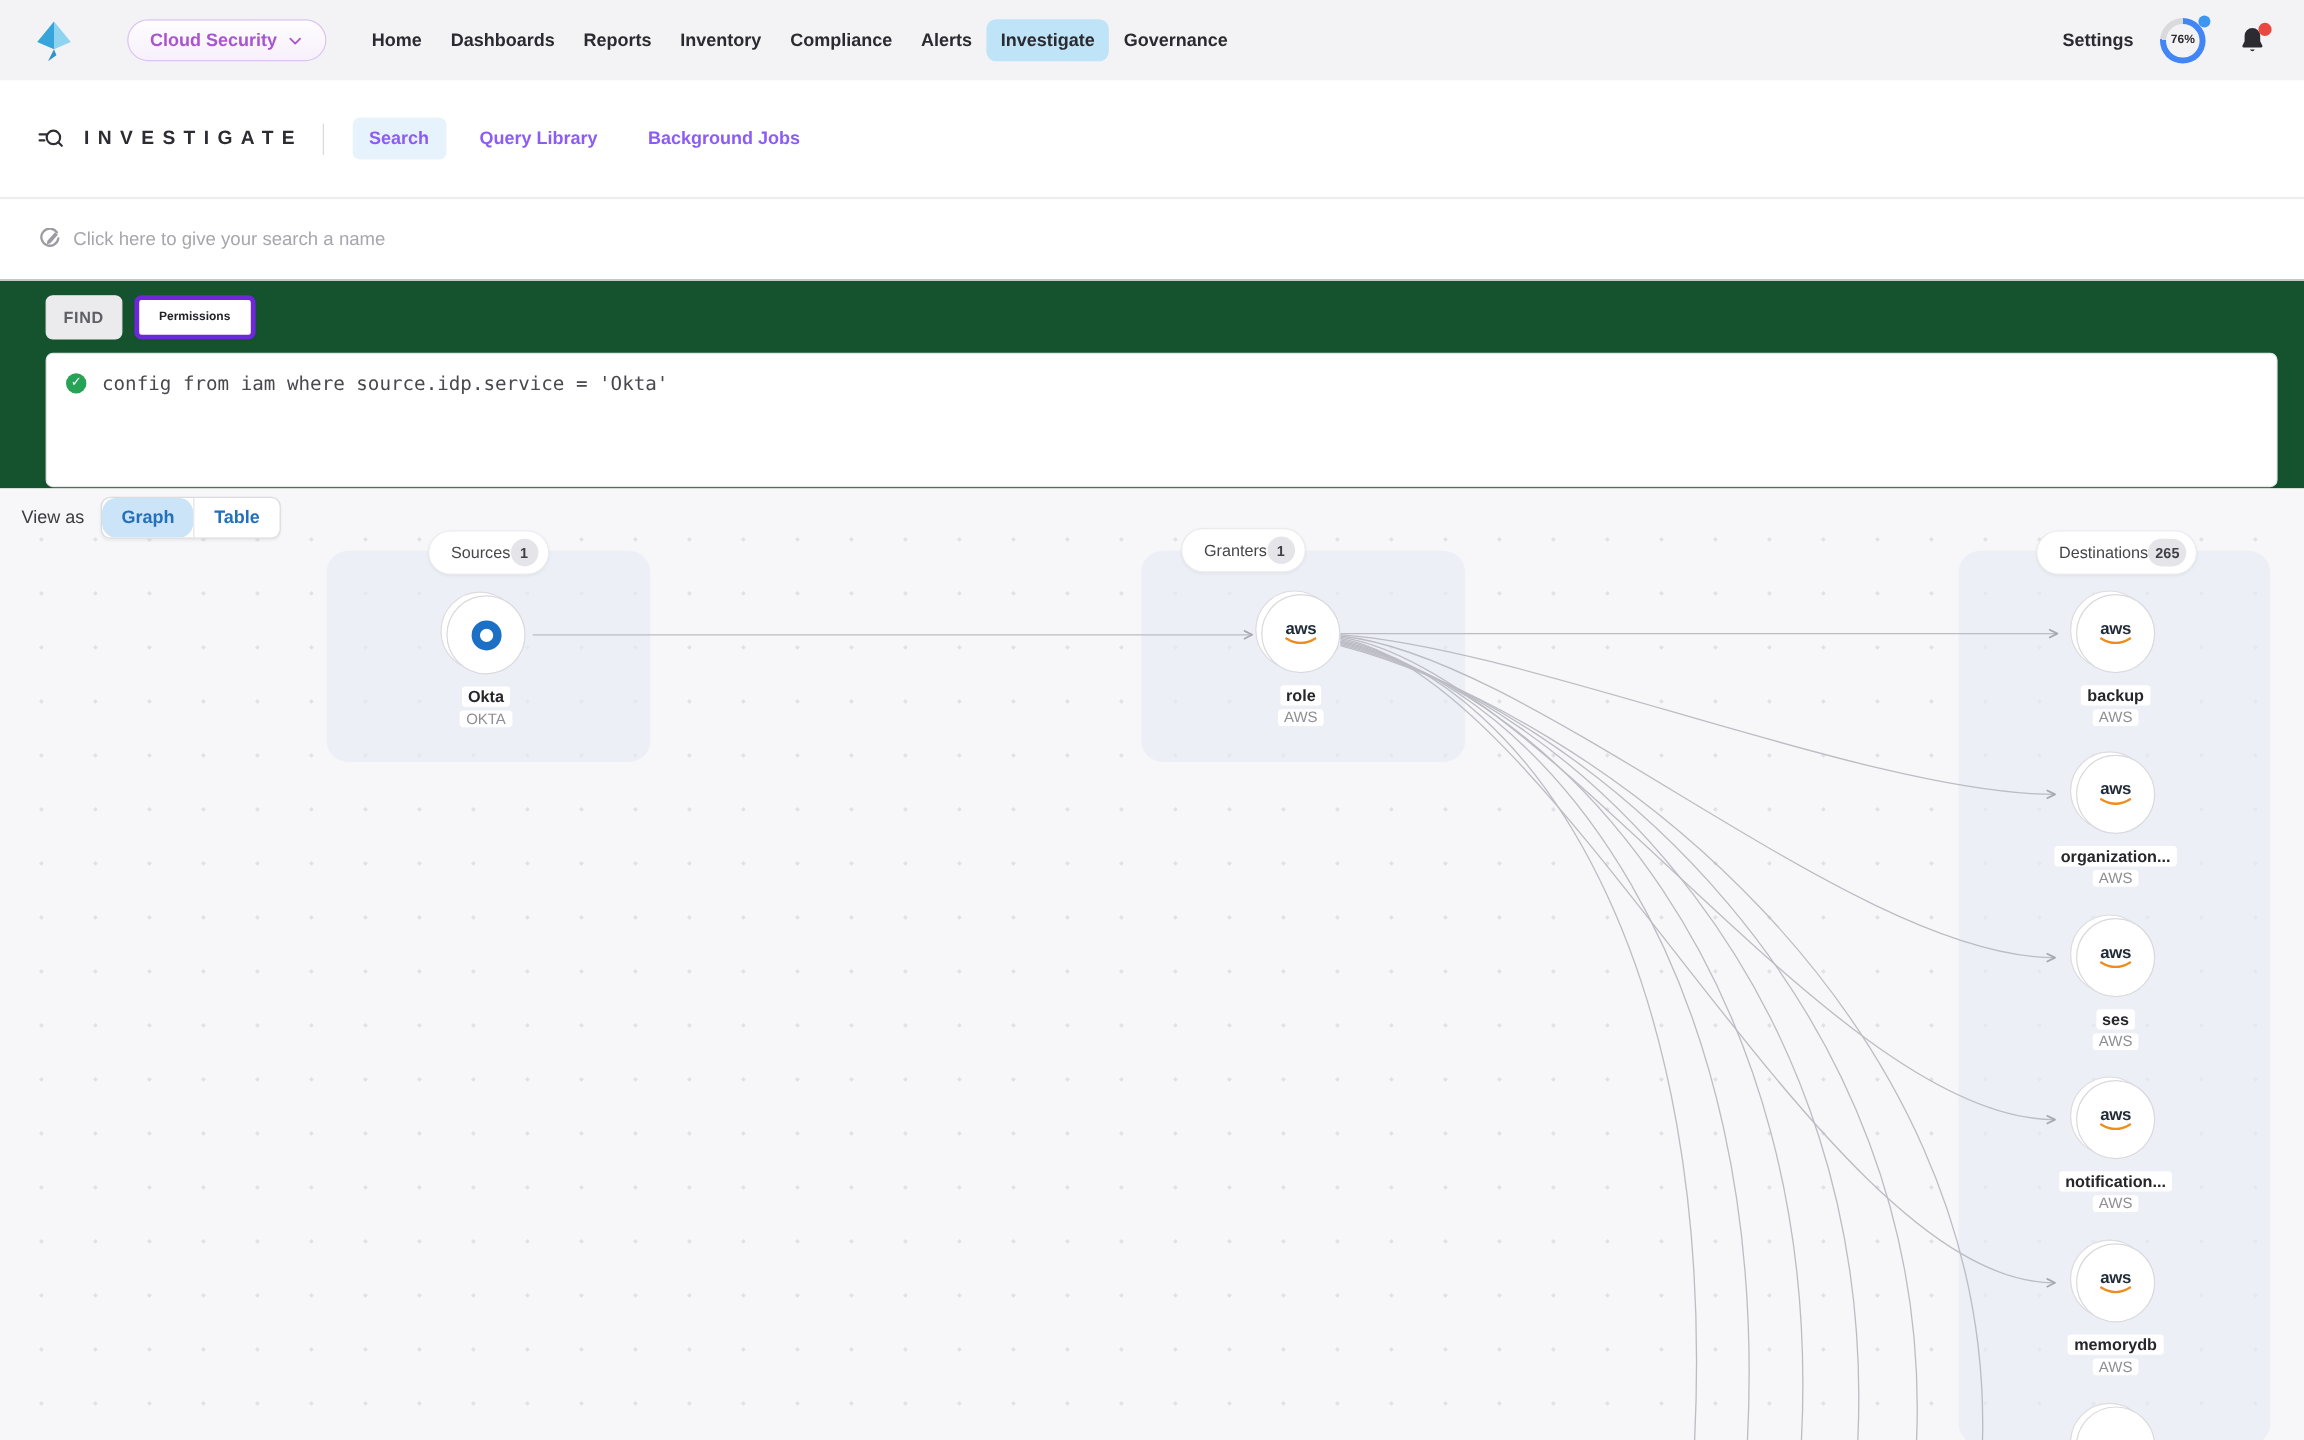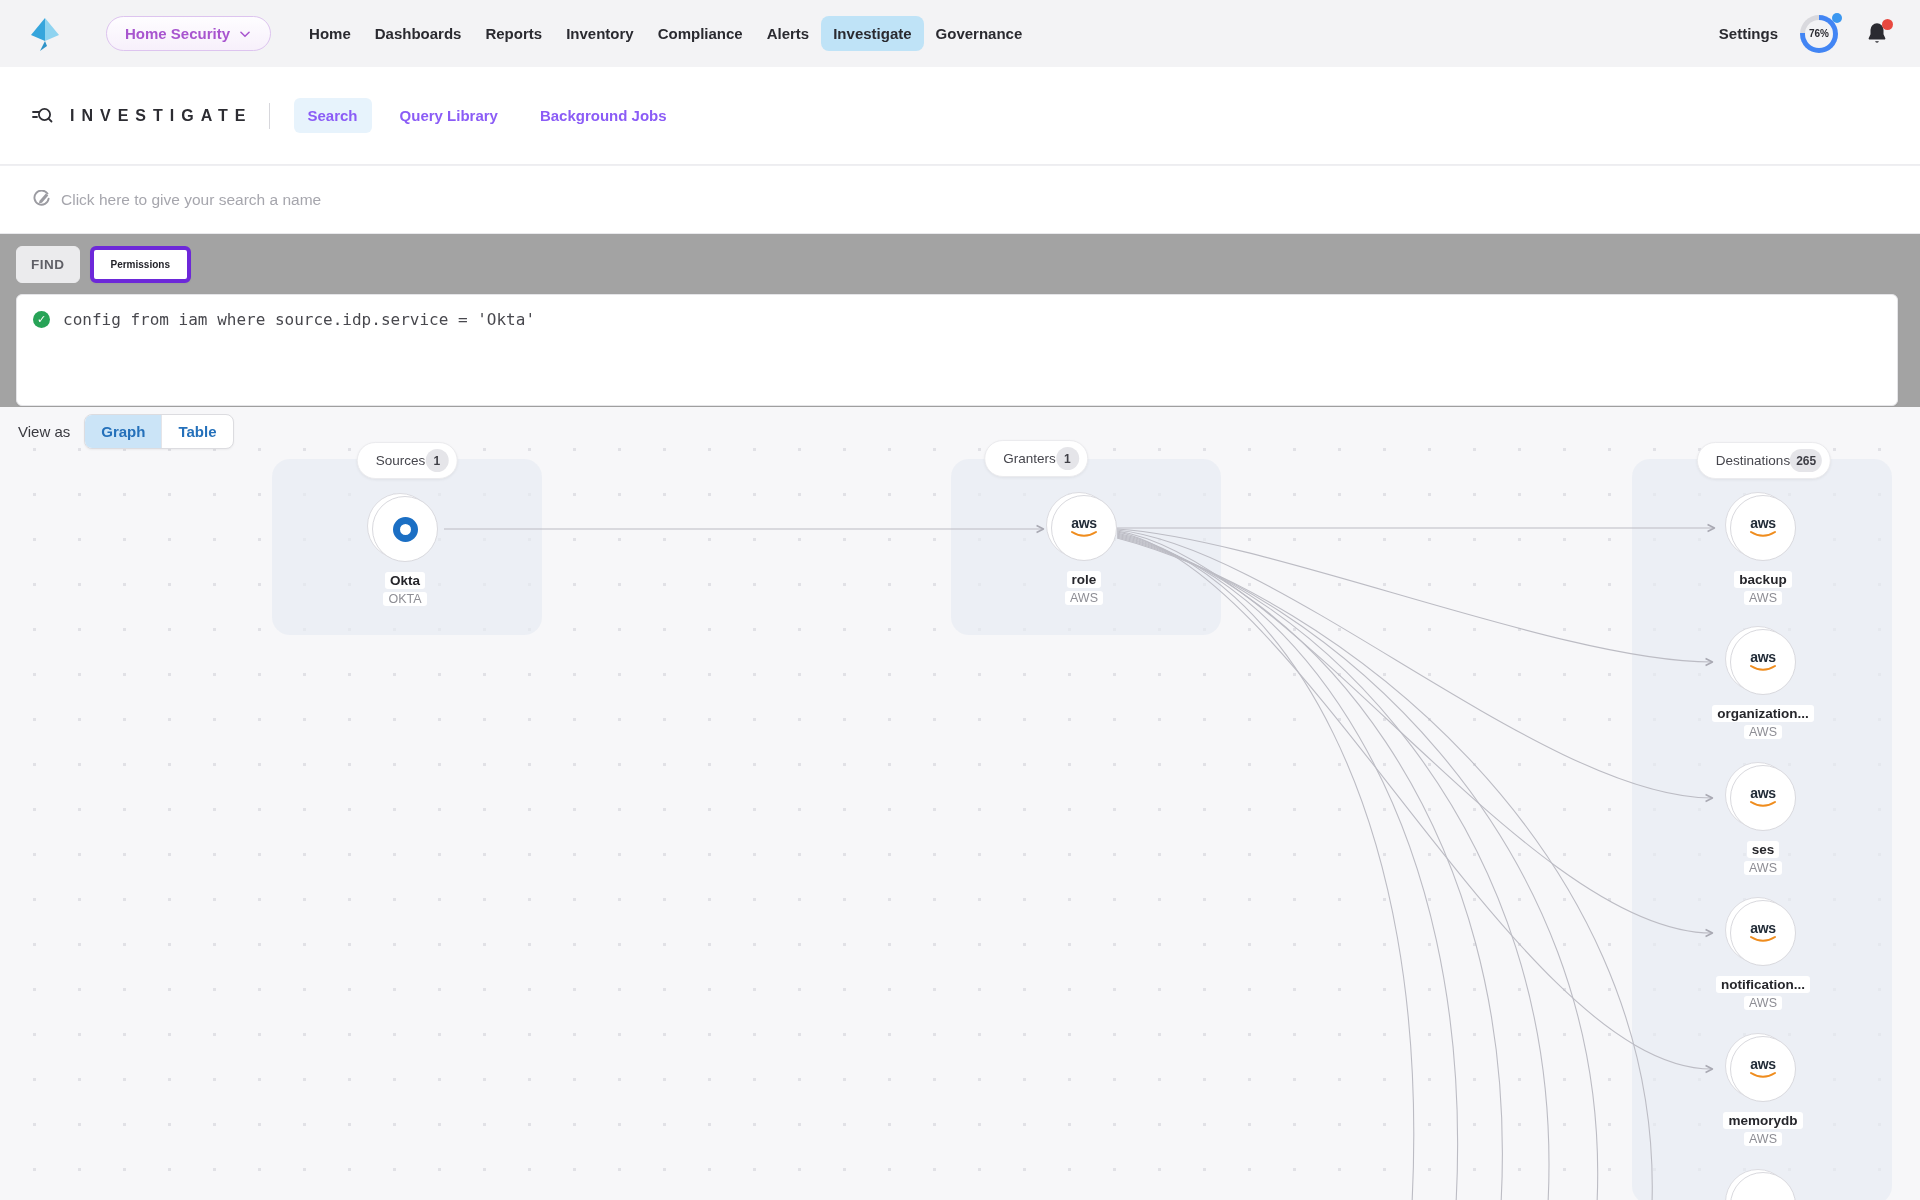--- a/index.html
+++ b/index.html
@@ -96,7 +96,7 @@
       <polygon points="17,25 12,35 19,30" fill="#2f93c8"></polygon>
     </svg>
     <div class="brand-pill">
-      <span>Home Security</span>
+      <span>Cloud Security</span>
       <svg width="14" height="14" viewBox="0 0 24 24">
         <polyline points="5,9 12,16 19,9" fill="none" stroke="#a855cf" stroke-width="2.6" stroke-linecap="round" stroke-linejoin="round"></polyline>
       </svg>

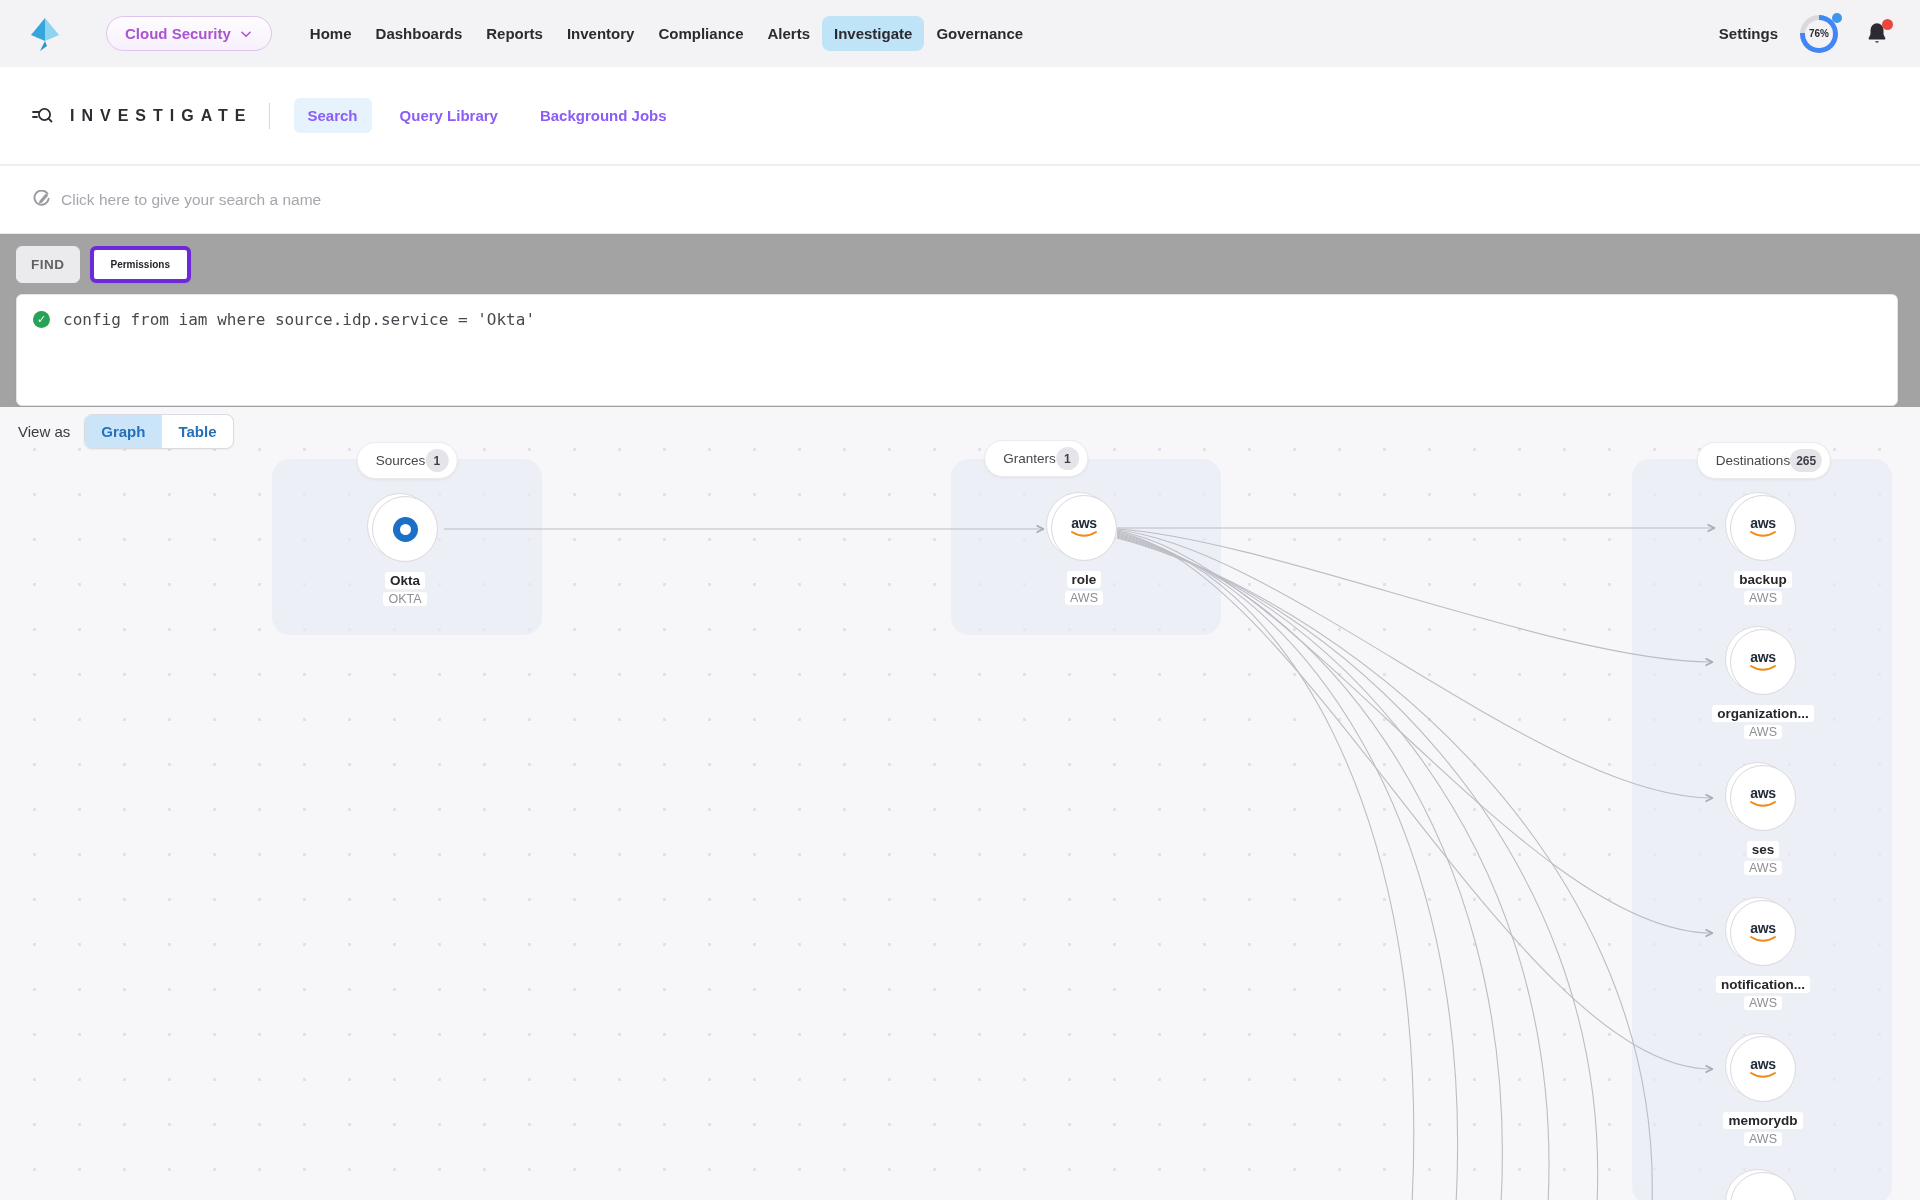--- a/index.html
+++ b/index.html
@@ -40,7 +40,7 @@
   .namerow-text { margin-left:10px; font-size:15.5px; color:#a6a6ad; cursor:text; }
 
   
-  .querysec { height:174px; background:#a3a3a3; border-top:1px solid #e9e9ec; padding:10px 22px 0 16px; }
+  .querysec { height:174px; background:#14532d; border-top:1px solid #e9e9ec; padding:10px 22px 0 38px; }
   .qtabs { display:flex; align-items:center; gap:10px; height:40px; }
   .find-chip { background:#ebebed; border:1px solid #ebebed; border-radius:6px; padding:10px 14px;
     font-size:13.5px; font-weight:700; letter-spacing:.5px; color:#5f5f66; }

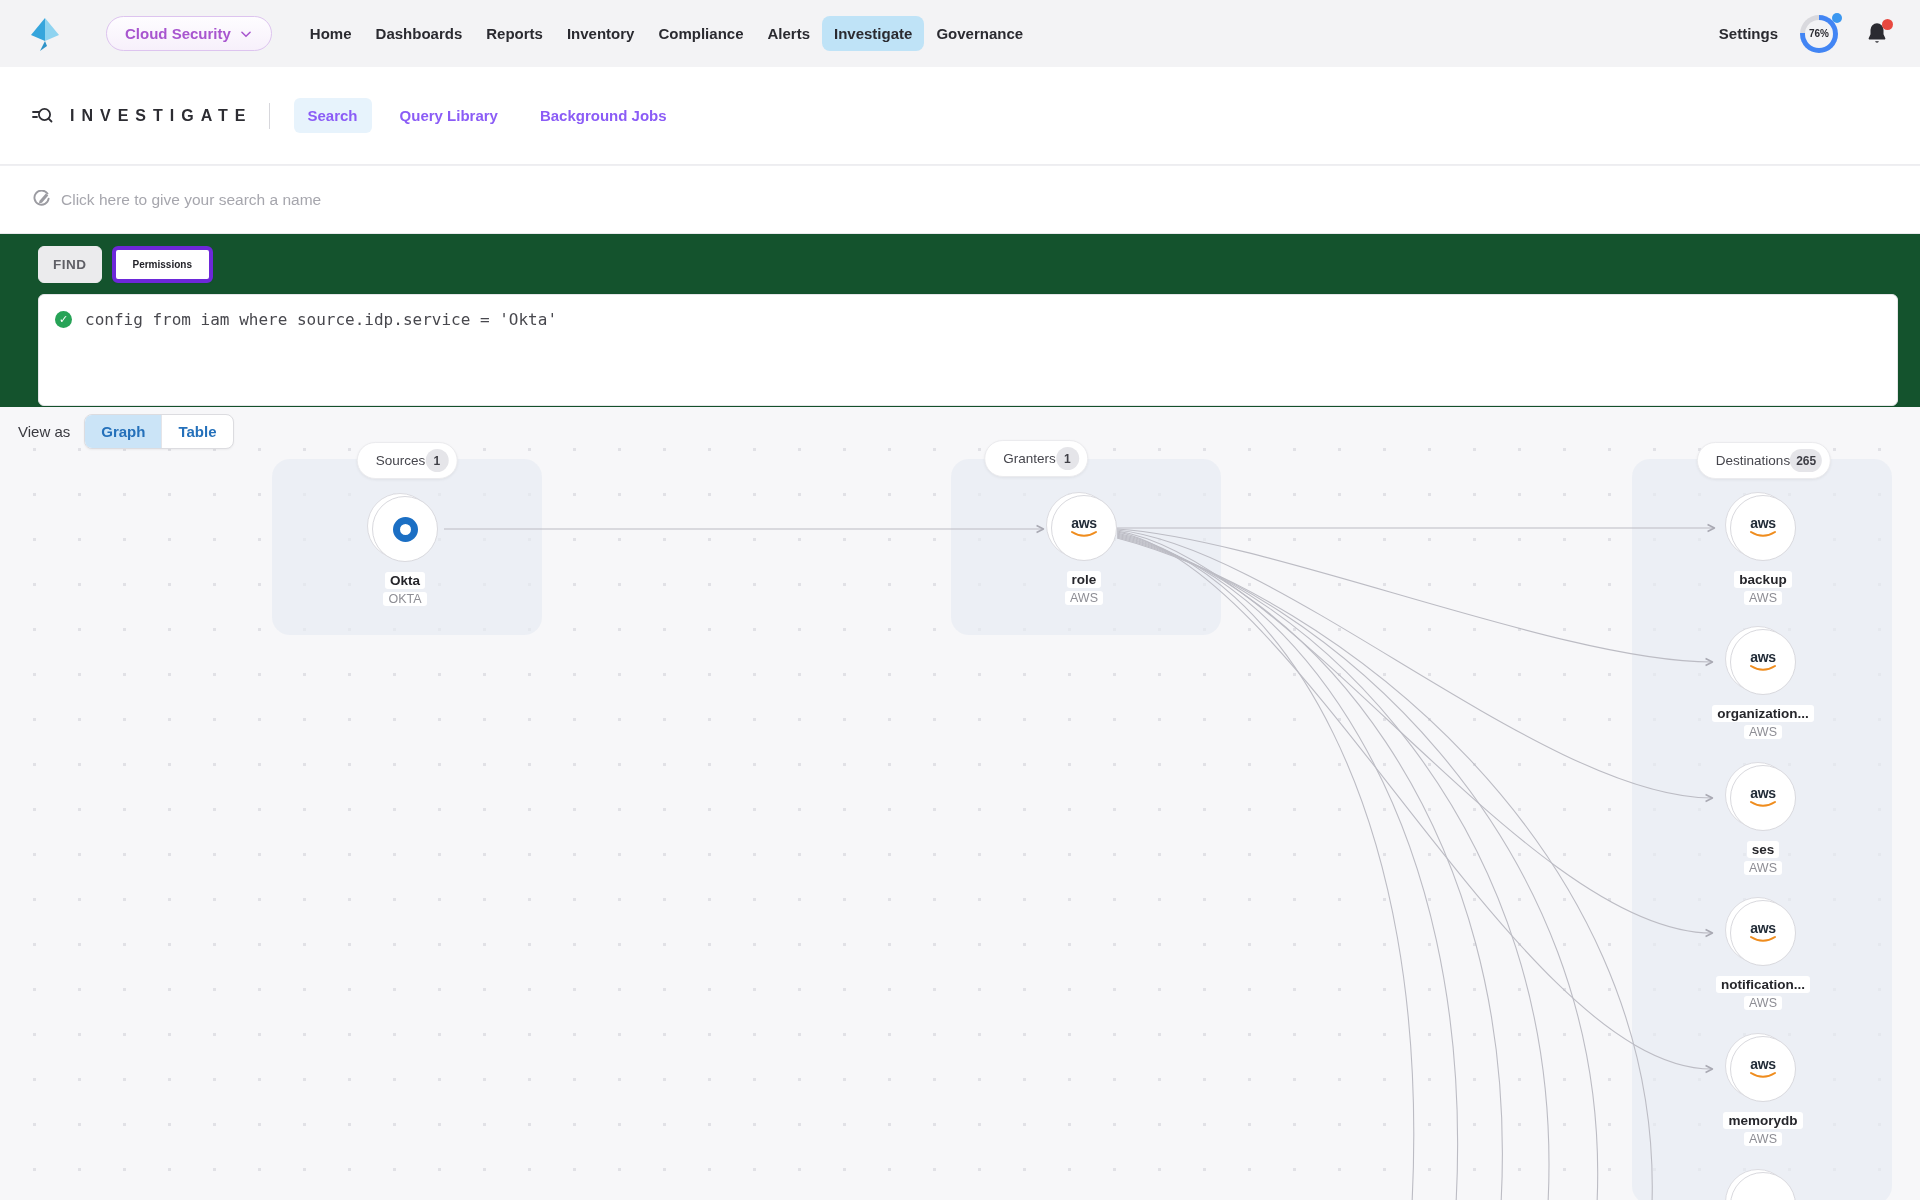--- a/index.html
+++ b/index.html
@@ -60,7 +60,7 @@
   .seg { display:flex; margin-left:14px; border:1px solid #dcdce0; border-radius:8px; overflow:hidden; background:#fff;
     box-shadow:0 1px 2px rgba(0,0,0,.05); }
   .seg-opt { padding:8px 16px; font-size:15px; font-weight:600; color:#2470ba; cursor:pointer; }
-  .seg-opt.active { background:#cbe4f7; }
+  .seg-opt.active { background:#cbe4f7;border-radius:12px; }
   .seg-opt + .seg-opt { border-left:1px solid #e4e4e8; }
 
   .panel { position:absolute; background:rgba(231,235,243,.65); border-radius:18px; z-index:1; }

